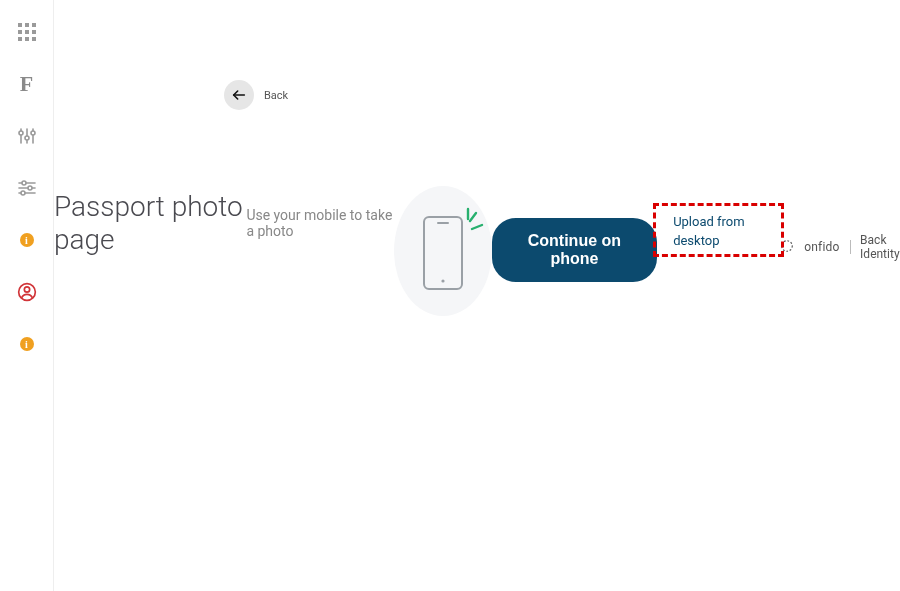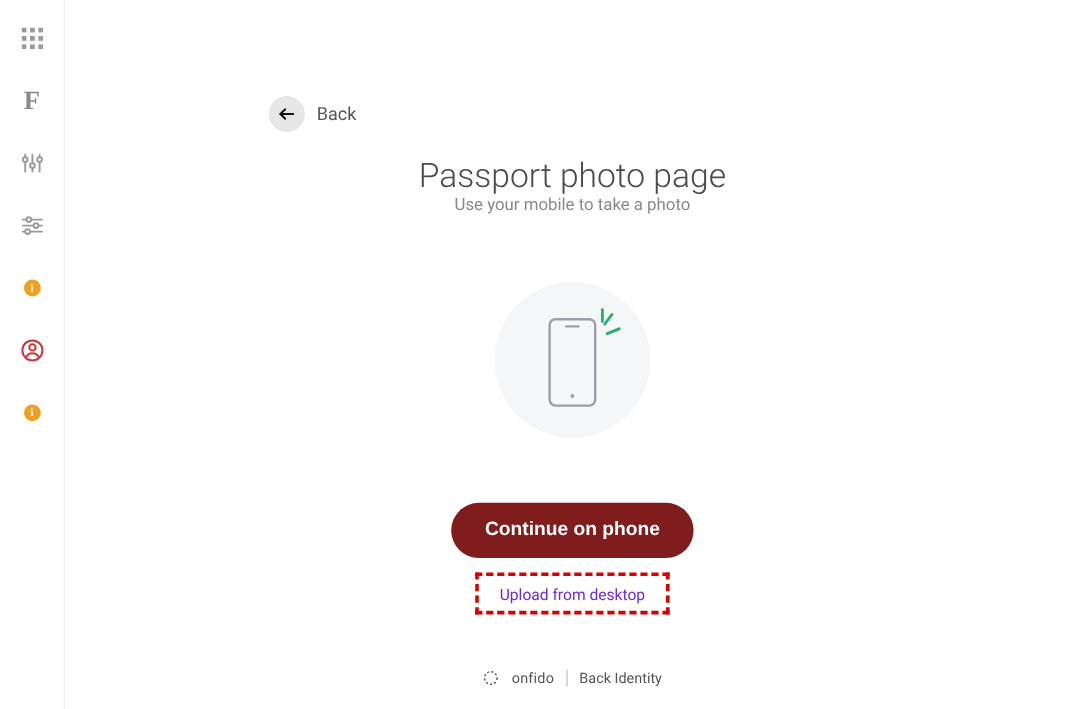--- a/index.html
+++ b/index.html
@@ -66,7 +66,7 @@
     gap: 10px;
     cursor: pointer;
     color: #555;
-    font-size: 15px;
+    font-size: 11px;
   }
   .back .circle {
     width: 30px; height: 30px;

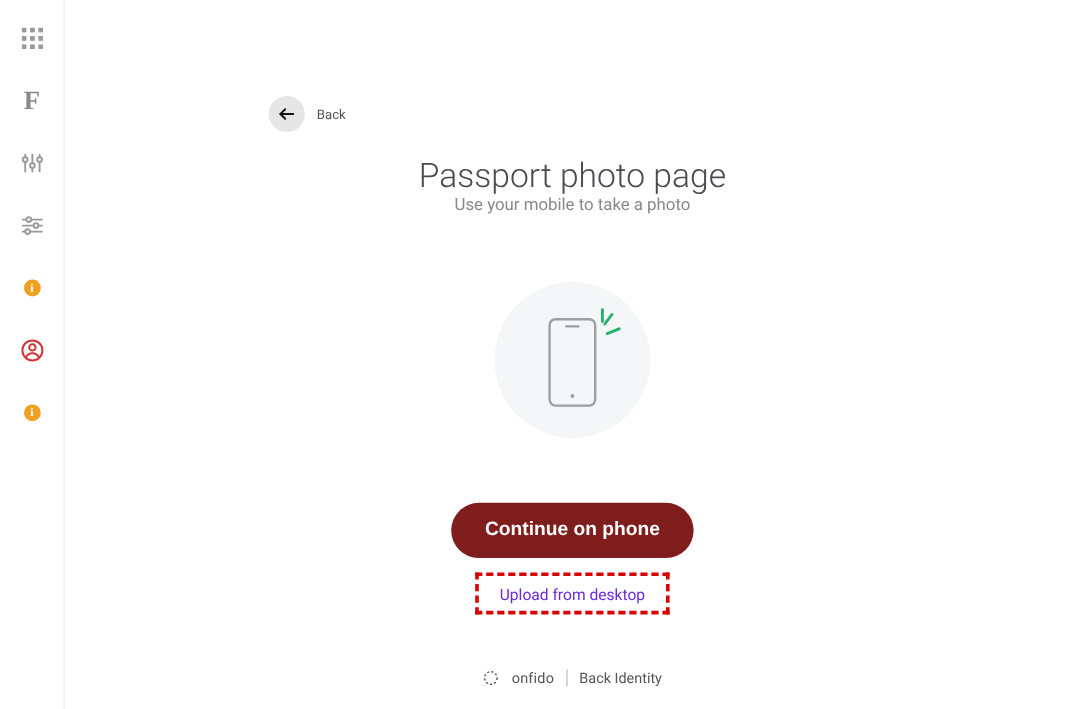--- a/index.html
+++ b/index.html
@@ -81,7 +81,7 @@
   .content {
     width: 100%;
     display: flex;
-    flex-direction: column;
+    flex-direction: row;
     align-items: center;
     padding-top: 130px;
   }

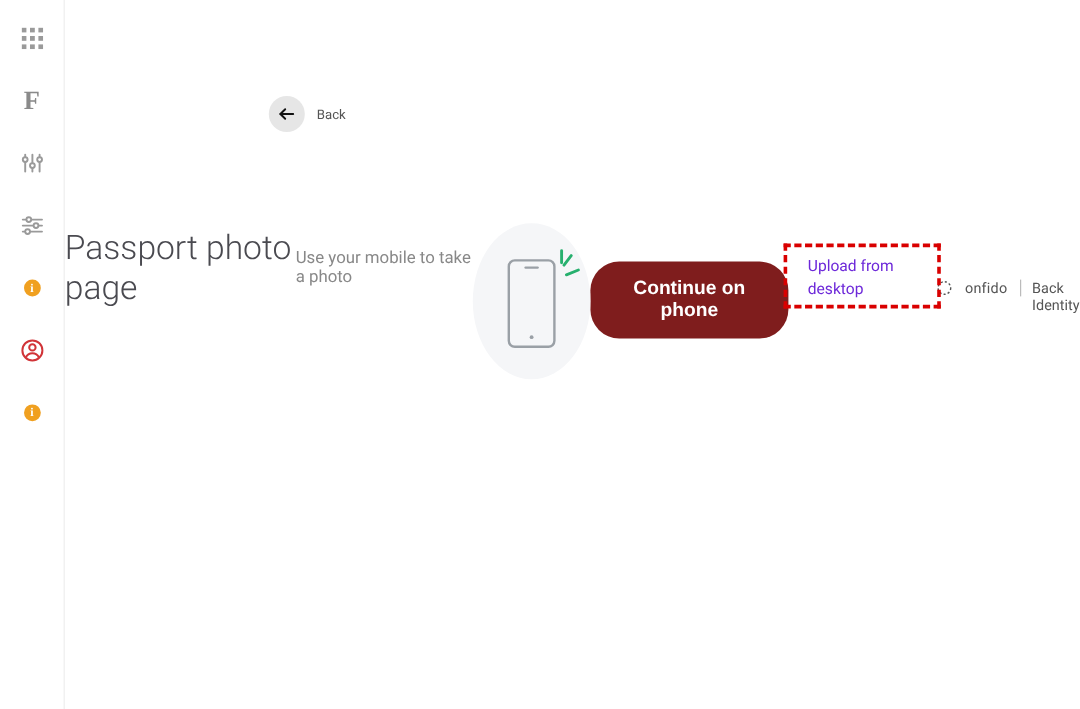--- a/index.html
+++ b/index.html
@@ -127,7 +127,7 @@
     padding: 6px 16px;
   }
   .link-row a {
-    color: #6d28d9;
+    color: #0c4a6e;
     font-size: 13px;
     text-decoration: none;
     cursor: pointer;

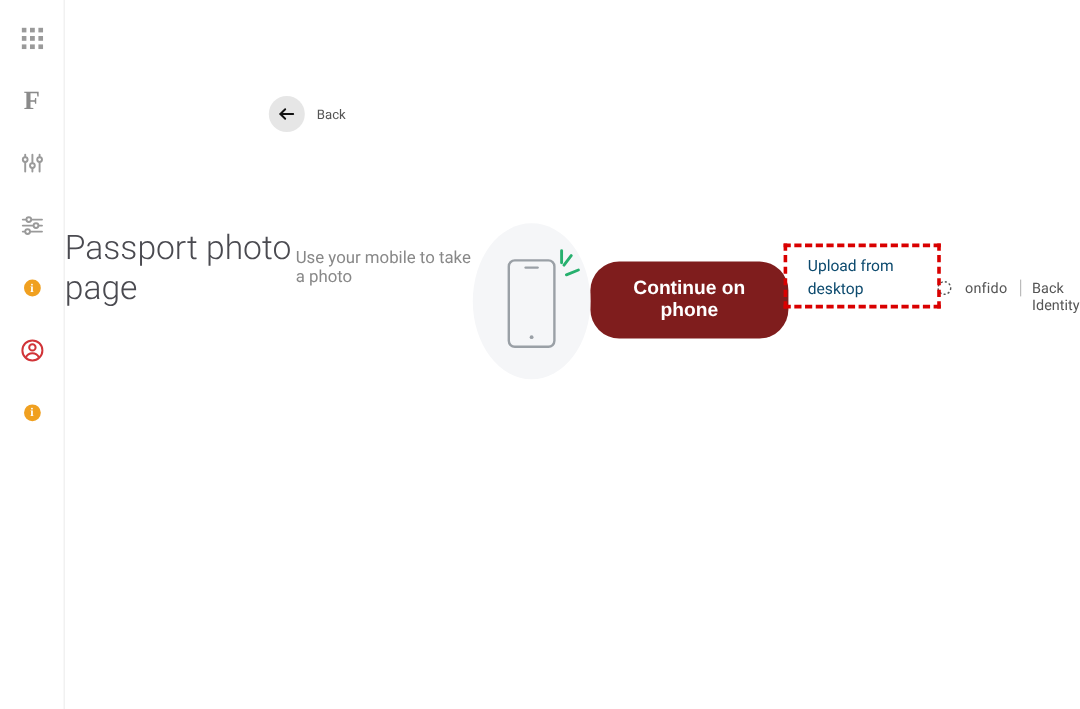--- a/index.html
+++ b/index.html
@@ -111,7 +111,7 @@
 
   .primary-btn {
     margin-top: 54px;
-    background: #7f1d1d;
+    background: #0c4a6e;
     color: #fff;
     border: none;
     border-radius: 24px;

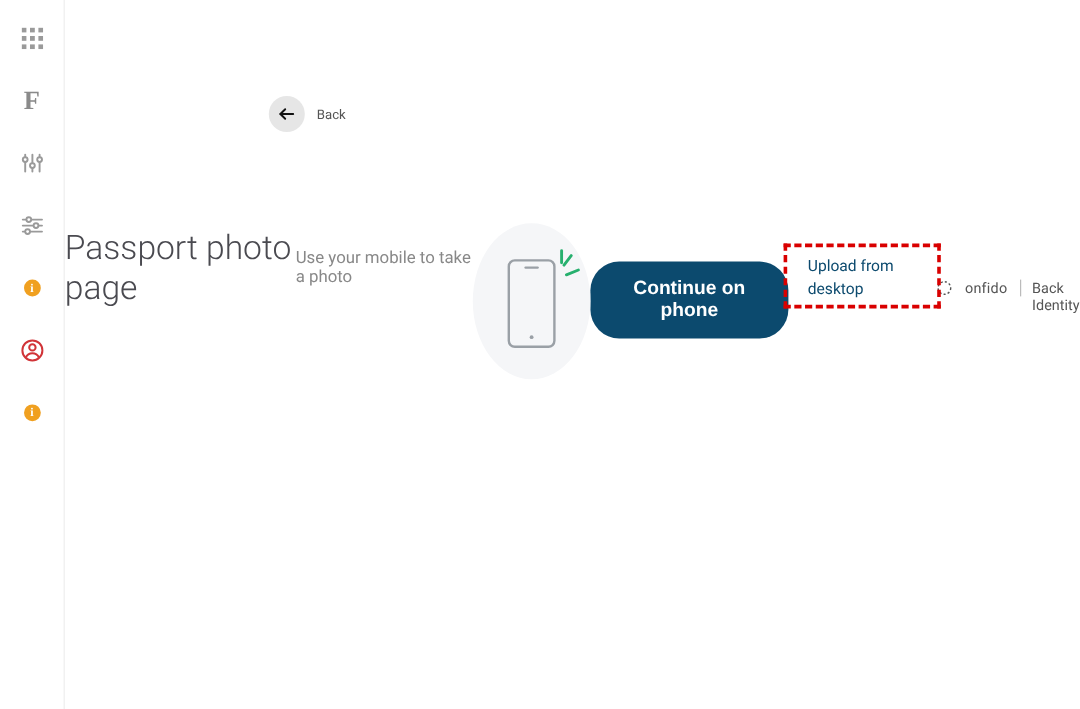--- a/index.html
+++ b/index.html
@@ -142,6 +142,7 @@
   .footer-brand {
     margin-top: 48px;
     display: flex;
+    align-items: center;
     gap: 10px;
     color: #555;
     font-size: 12px;

